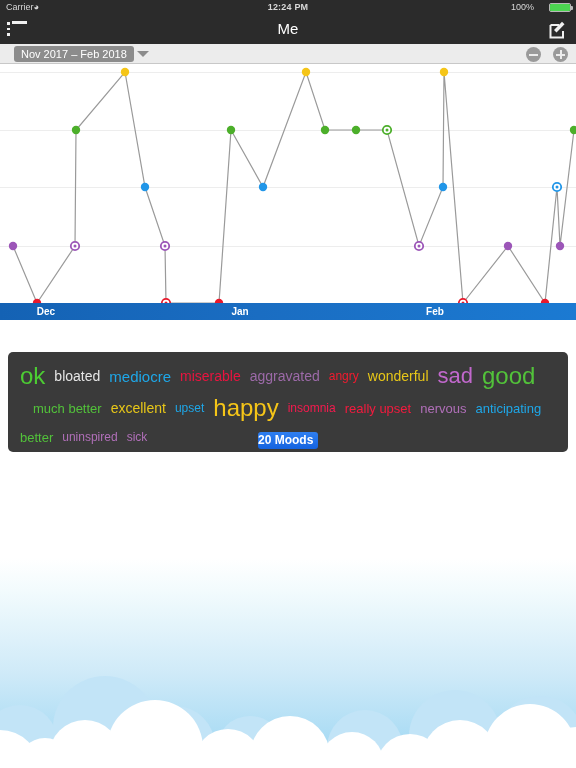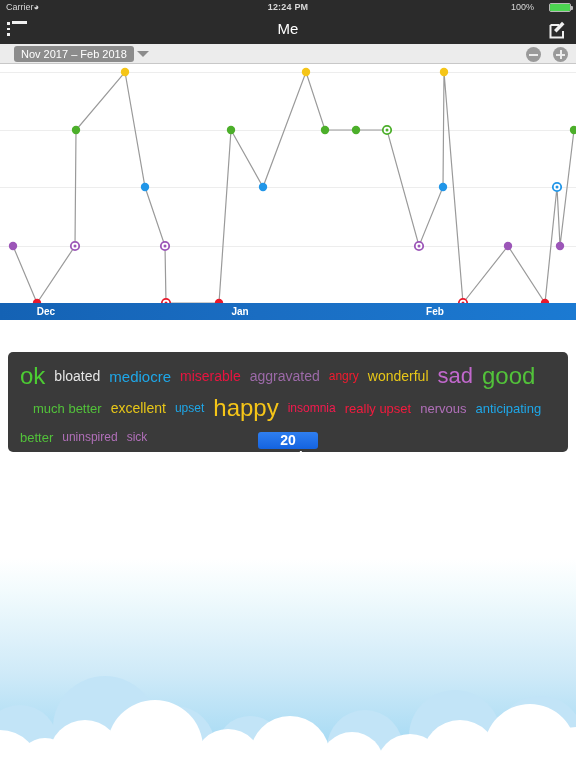--- a/index.html
+++ b/index.html
@@ -156,9 +156,9 @@
   .moods-btn {
     position: absolute; top: 432px; left: 258px;
     width: 60px; height: 17px; line-height: 17px;
-    text-align: center;
+    text-align: left;
     background: linear-gradient(to bottom, #2f7ff0, #1463e0);
-    color: #ffffff; font-size: 14px; font-weight: bold;
+    color: #ffffff; font-size: 12px; font-weight: bold;
     border-radius: 3px;
     cursor: pointer;
   }

